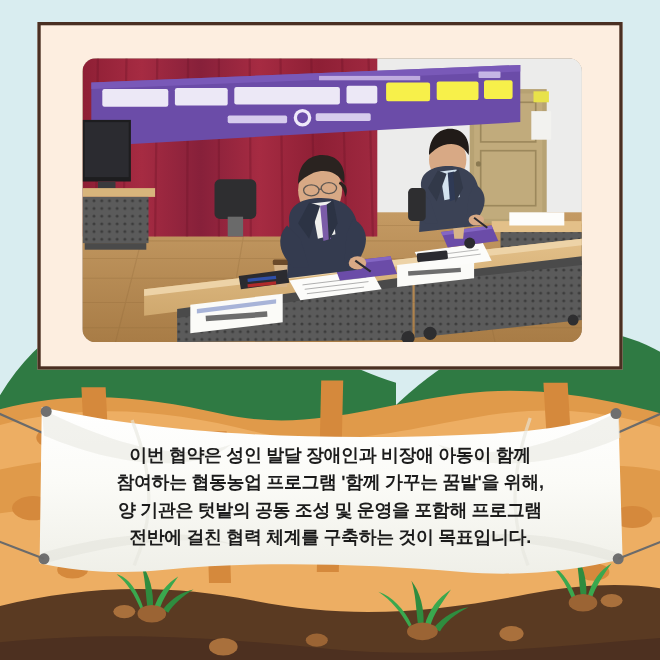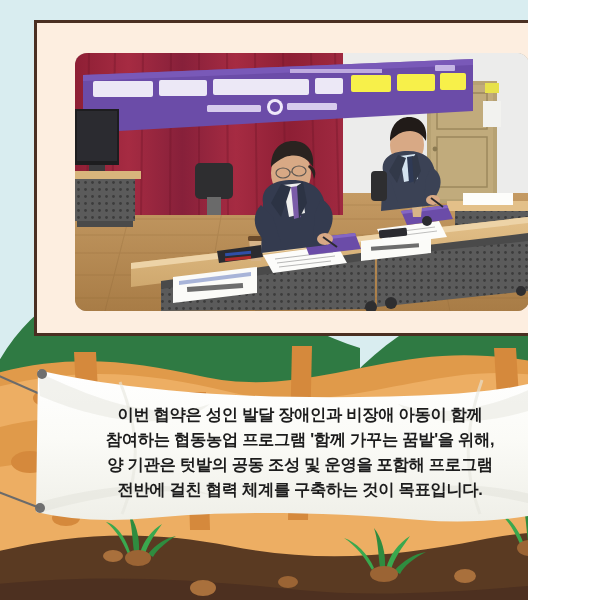--- a/index.html
+++ b/index.html
@@ -13,7 +13,7 @@
 
   #card {
     position: relative;
-    width: 528px;
+    width: 600px;
     height: 600px;
     overflow: hidden;
     background: #c2410c;

